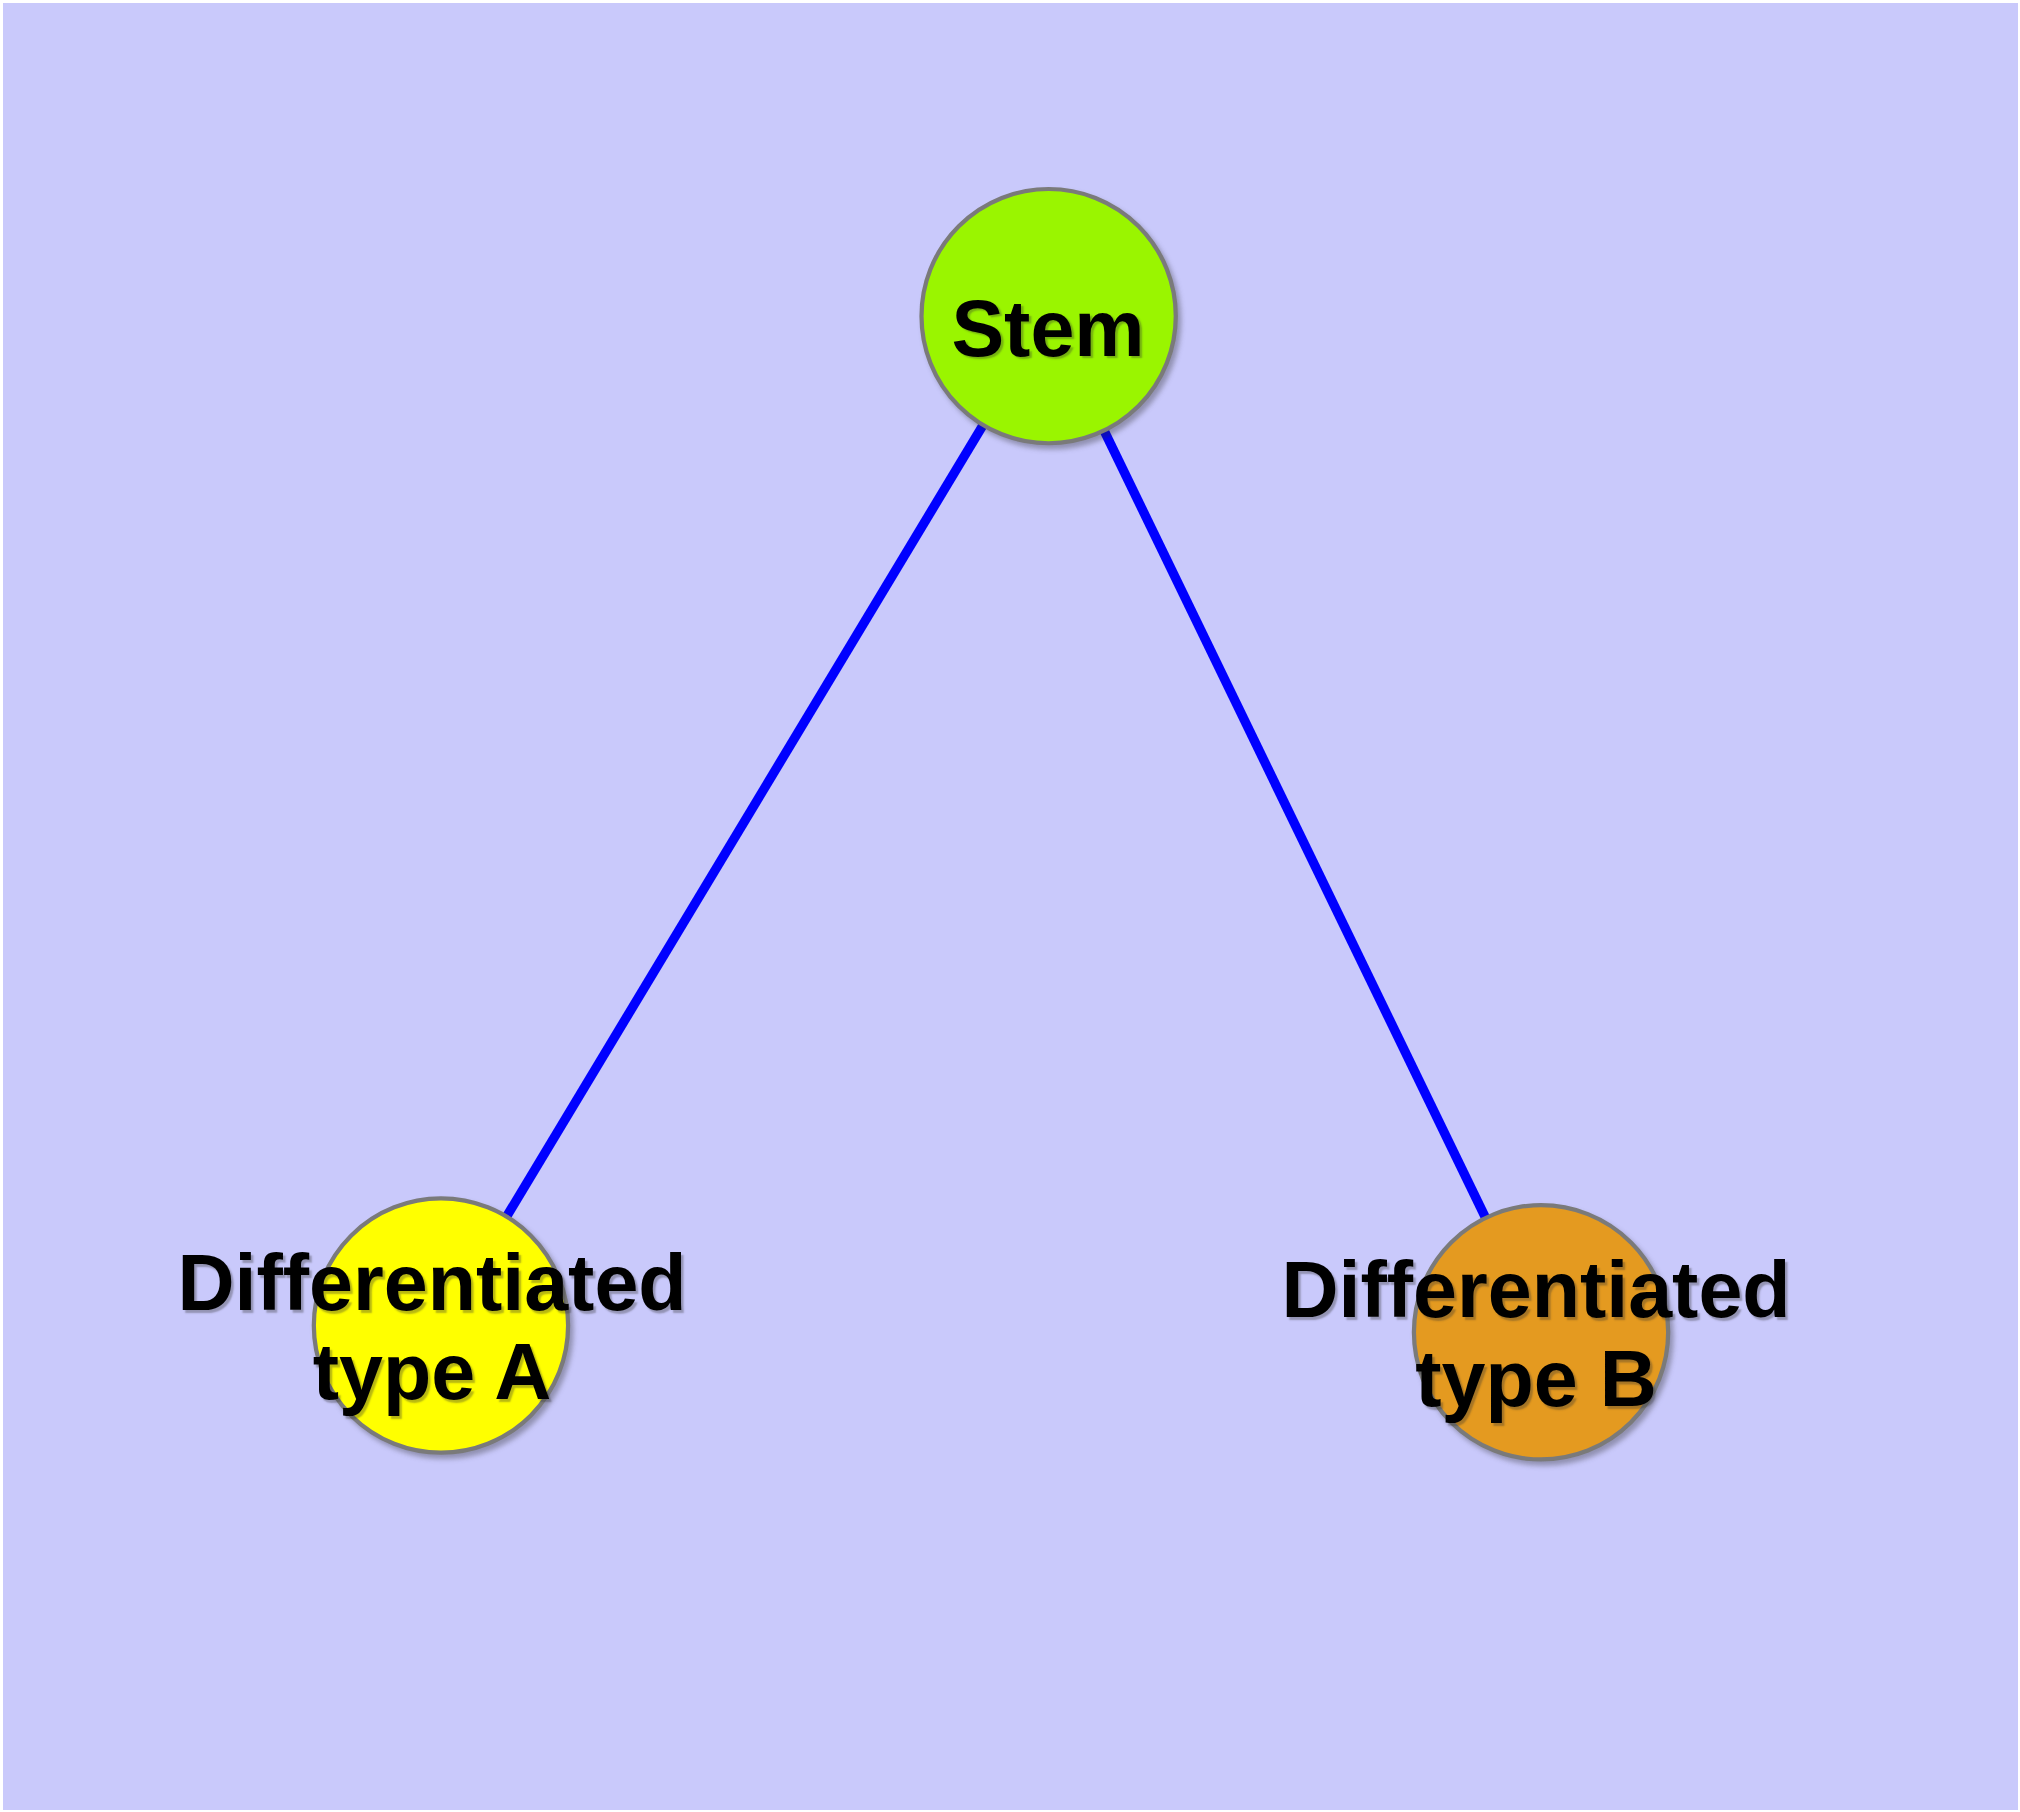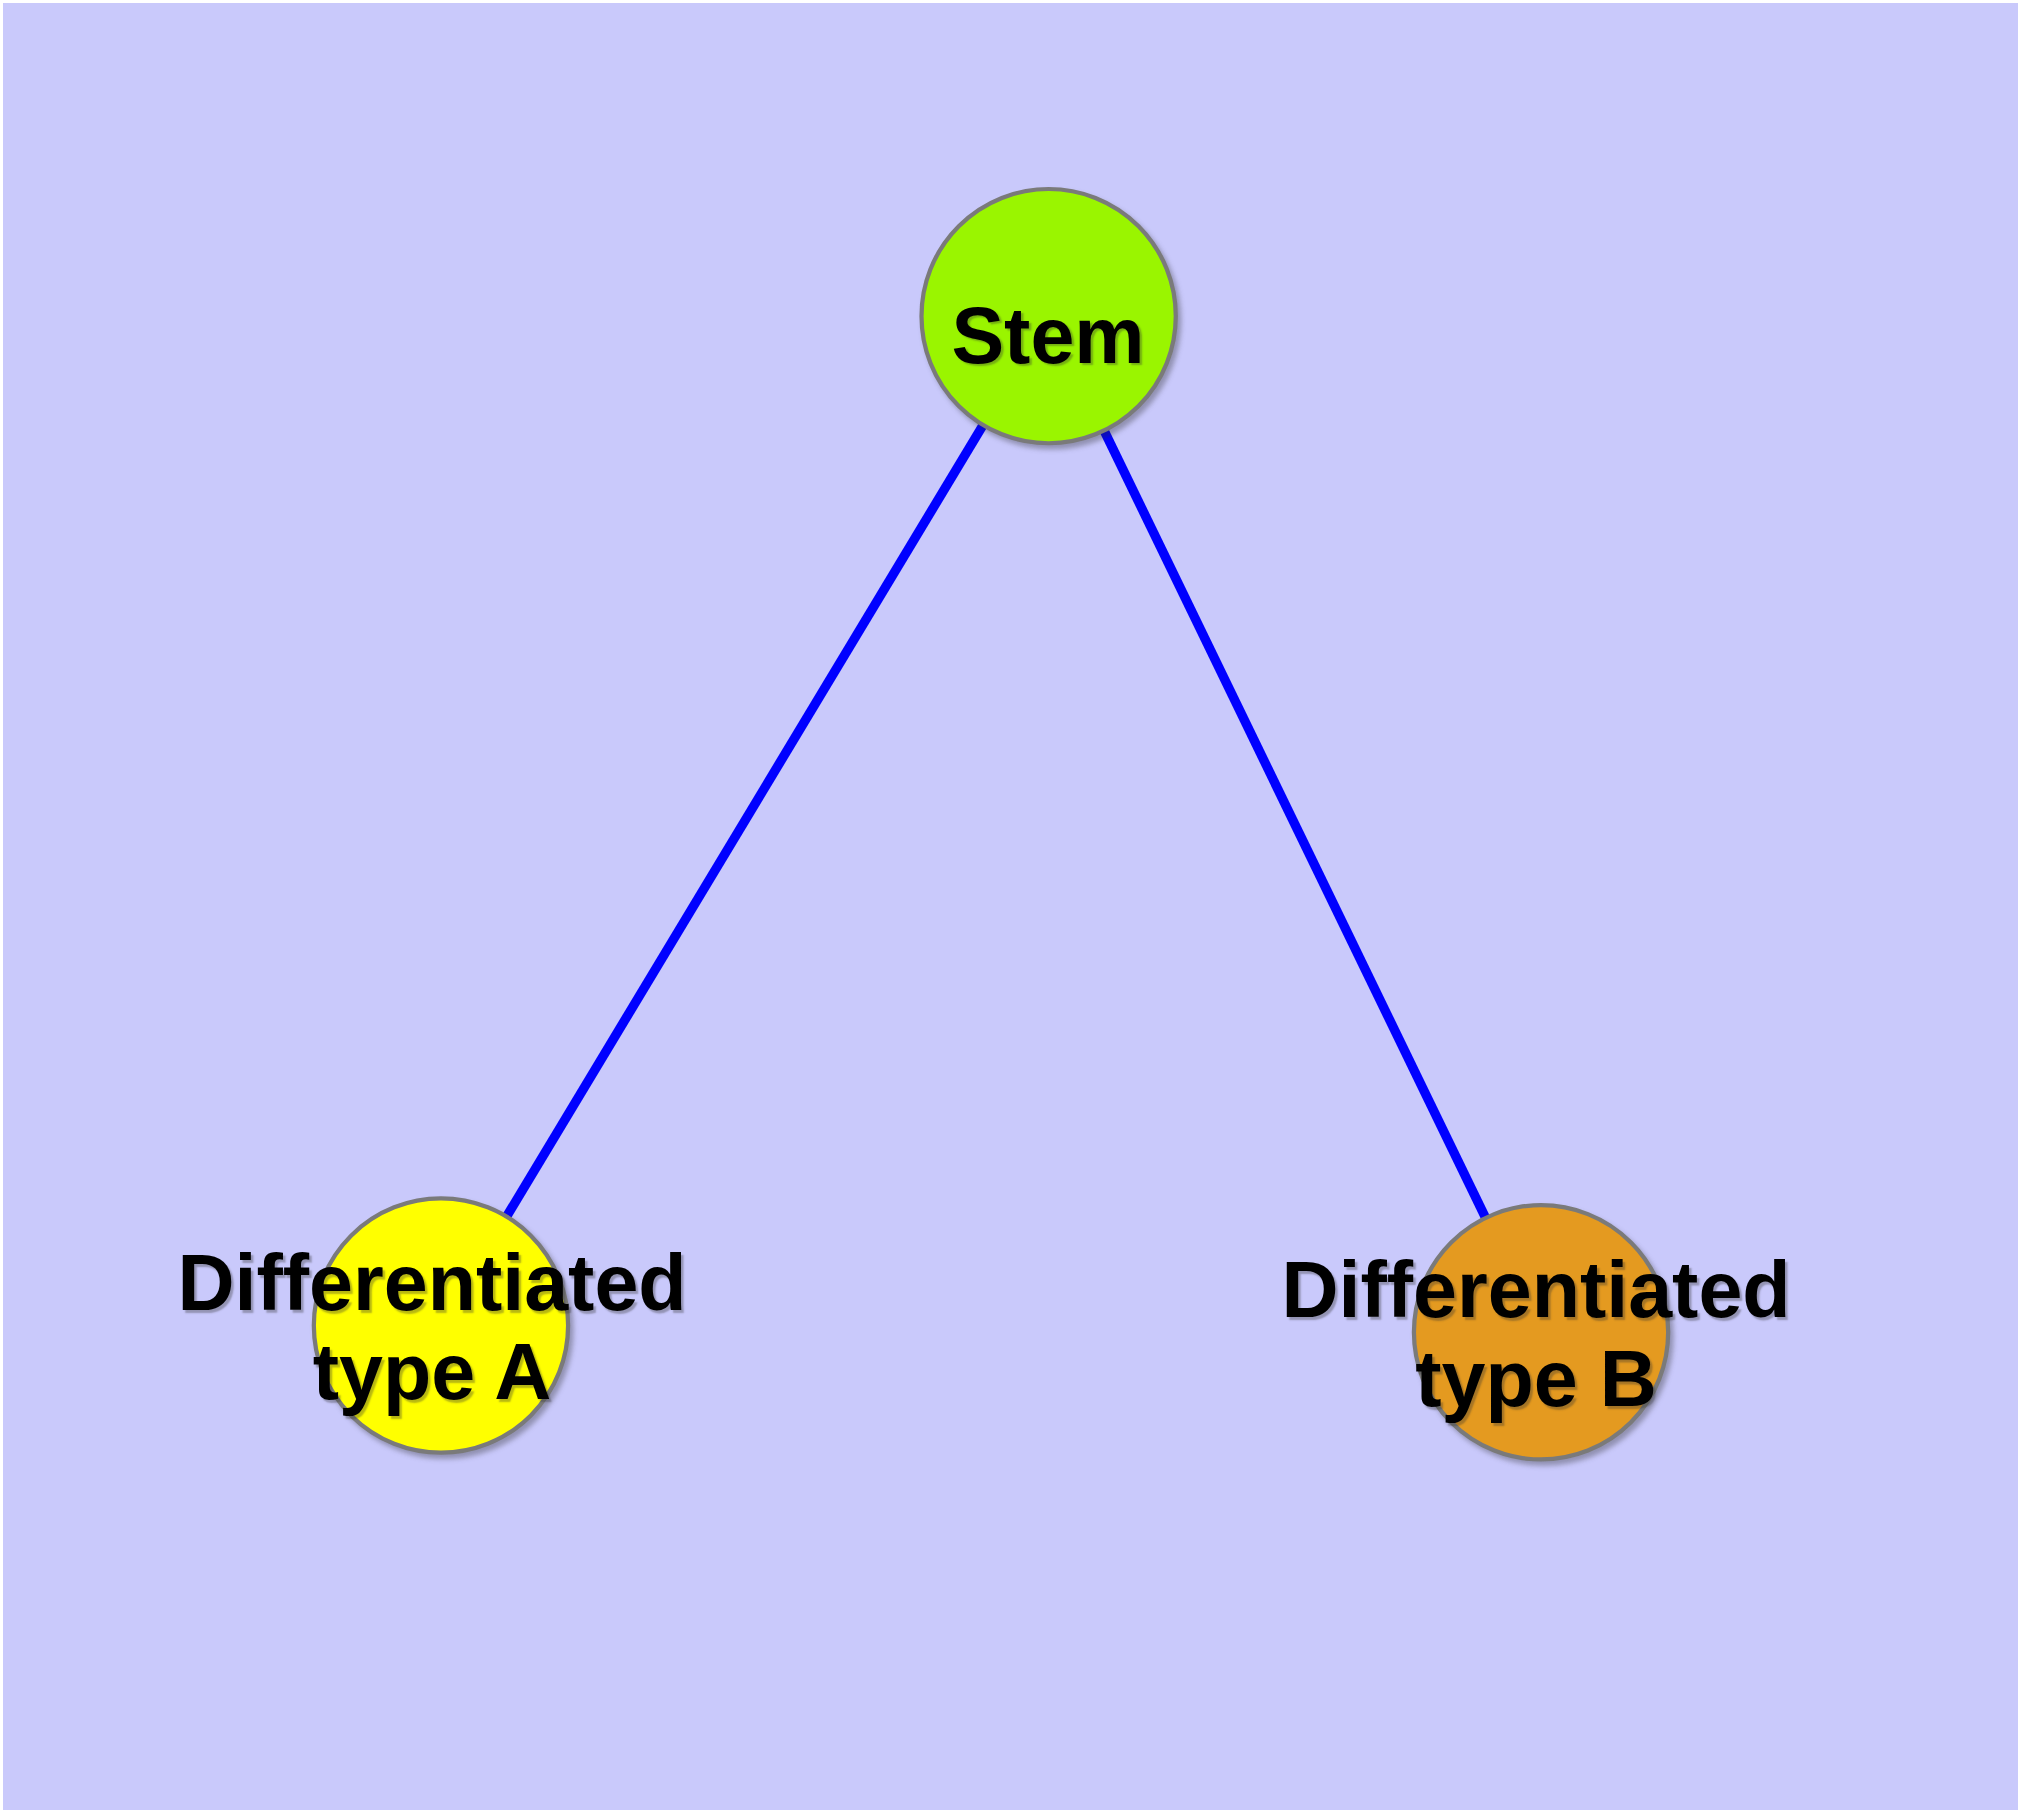--- a/index.html
+++ b/index.html
@@ -38,7 +38,7 @@
     text-shadow: 2.5px 2.5px 1.7px rgba(50,50,50,0.35);
     pointer-events: none;
   }
-  .label-stem   { left: 1048px; top: 335px; text-align: center;  }
+  .label-stem   { left: 1048px; top: 328px; text-align: center;  }
   .label-type-a { left: 432px;  top: 1327px; }
   .label-type-b { left: 1536px; top: 1334px; }
 </style>

